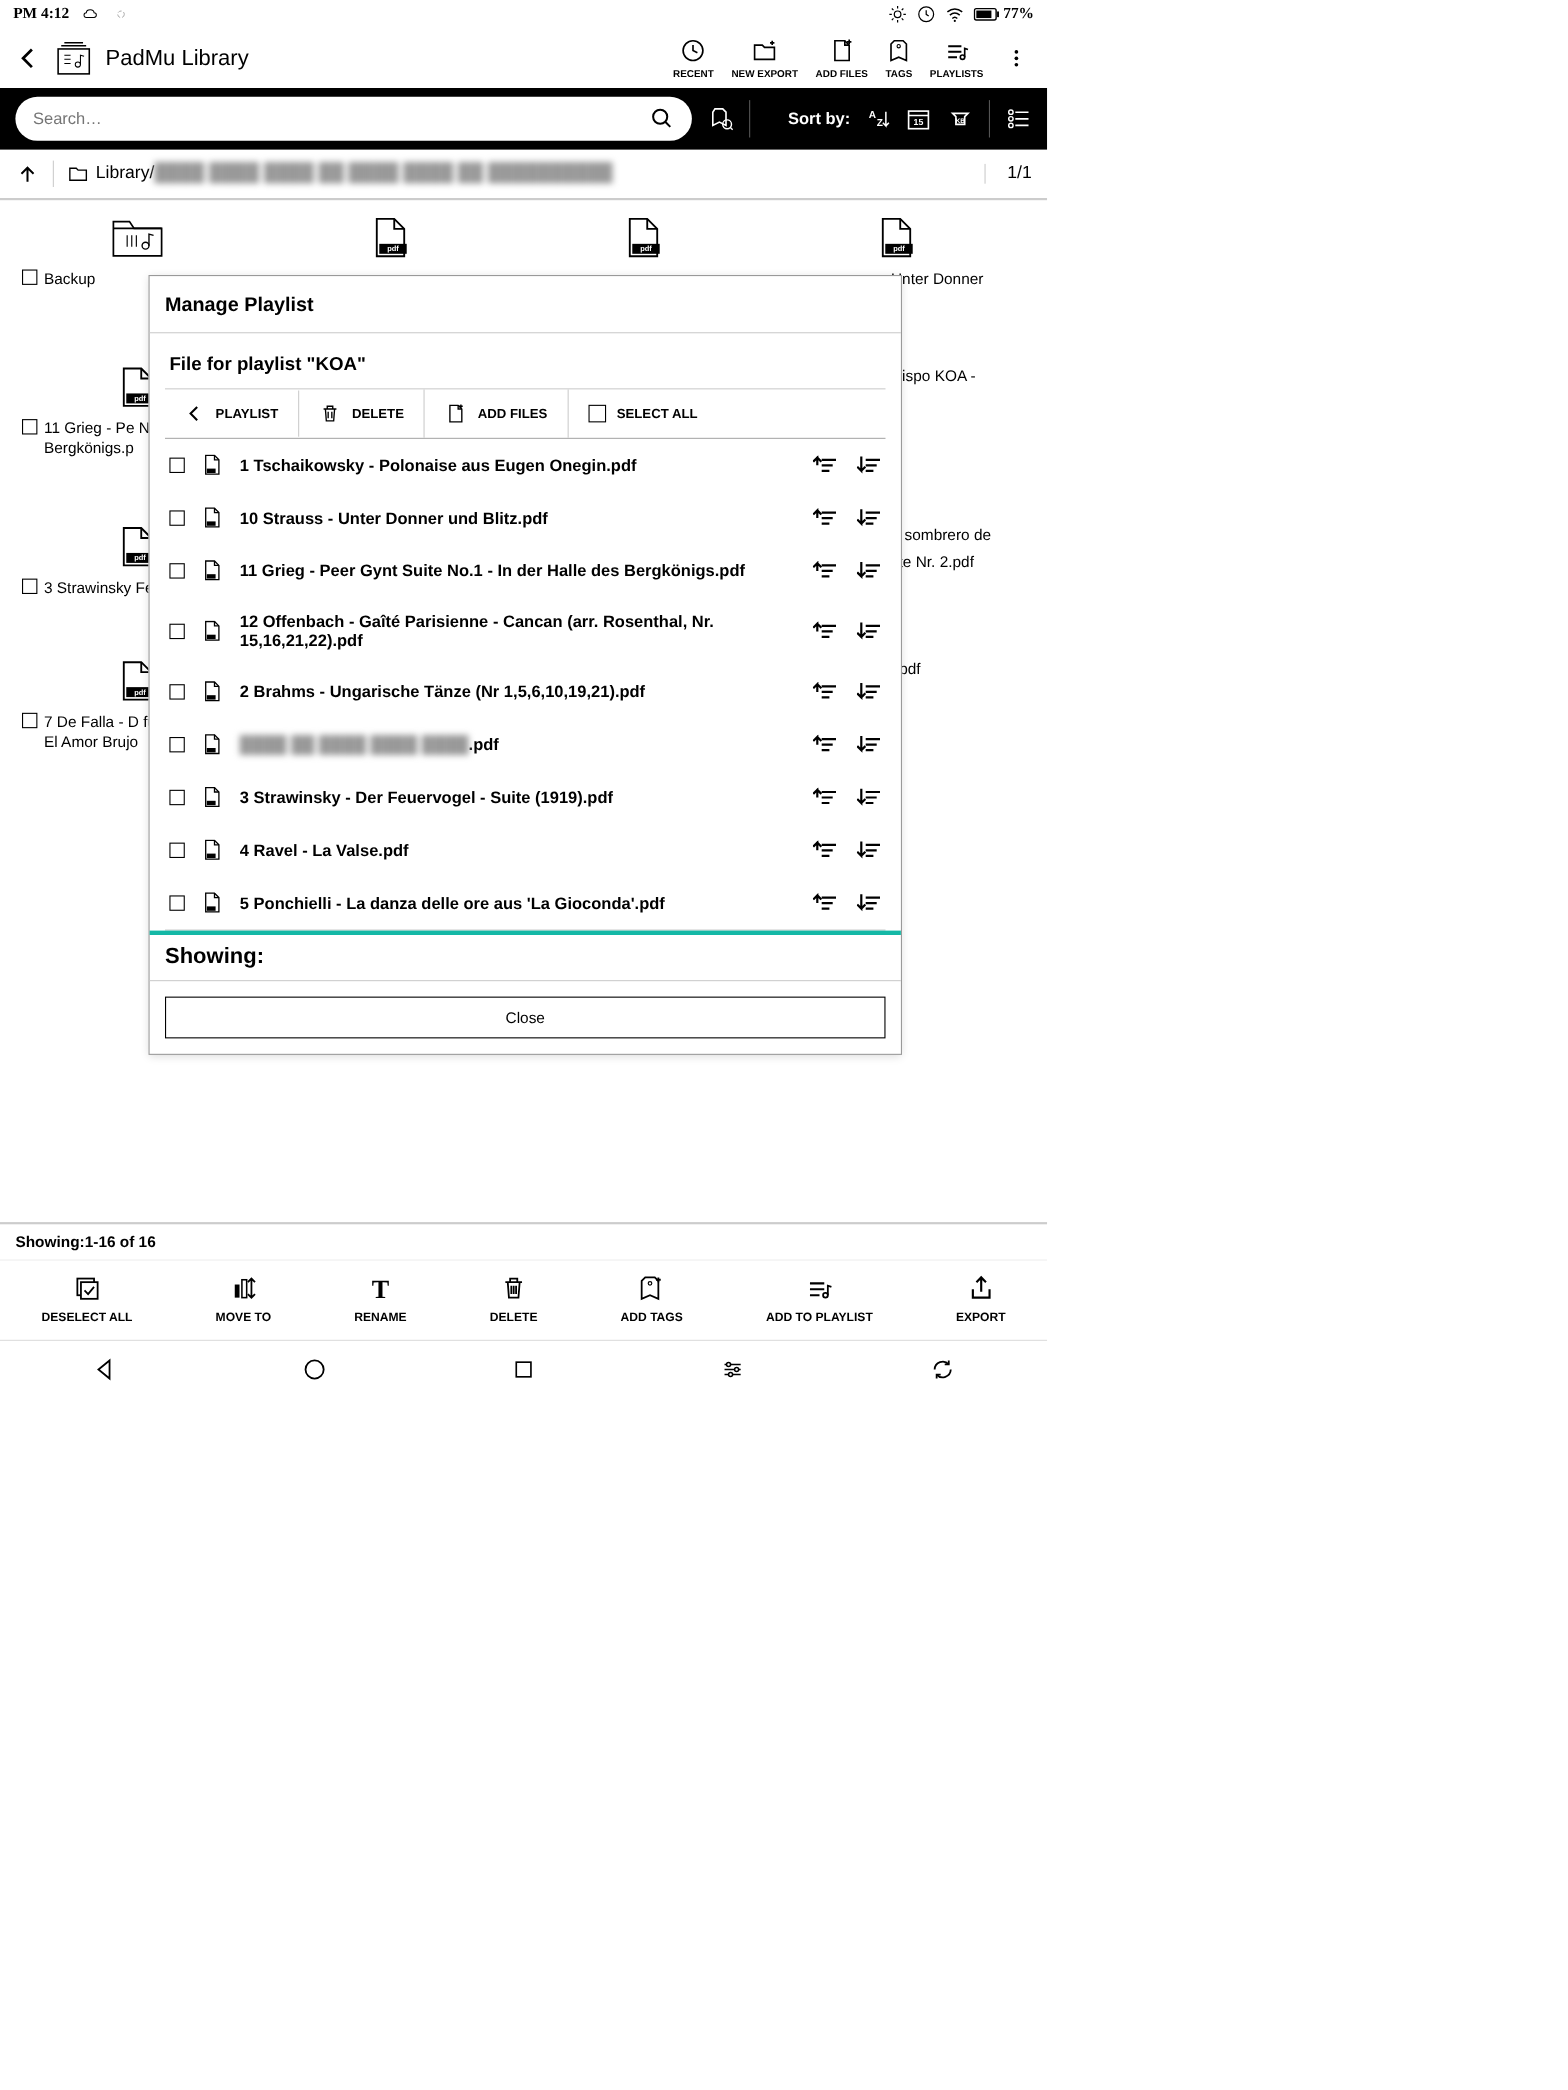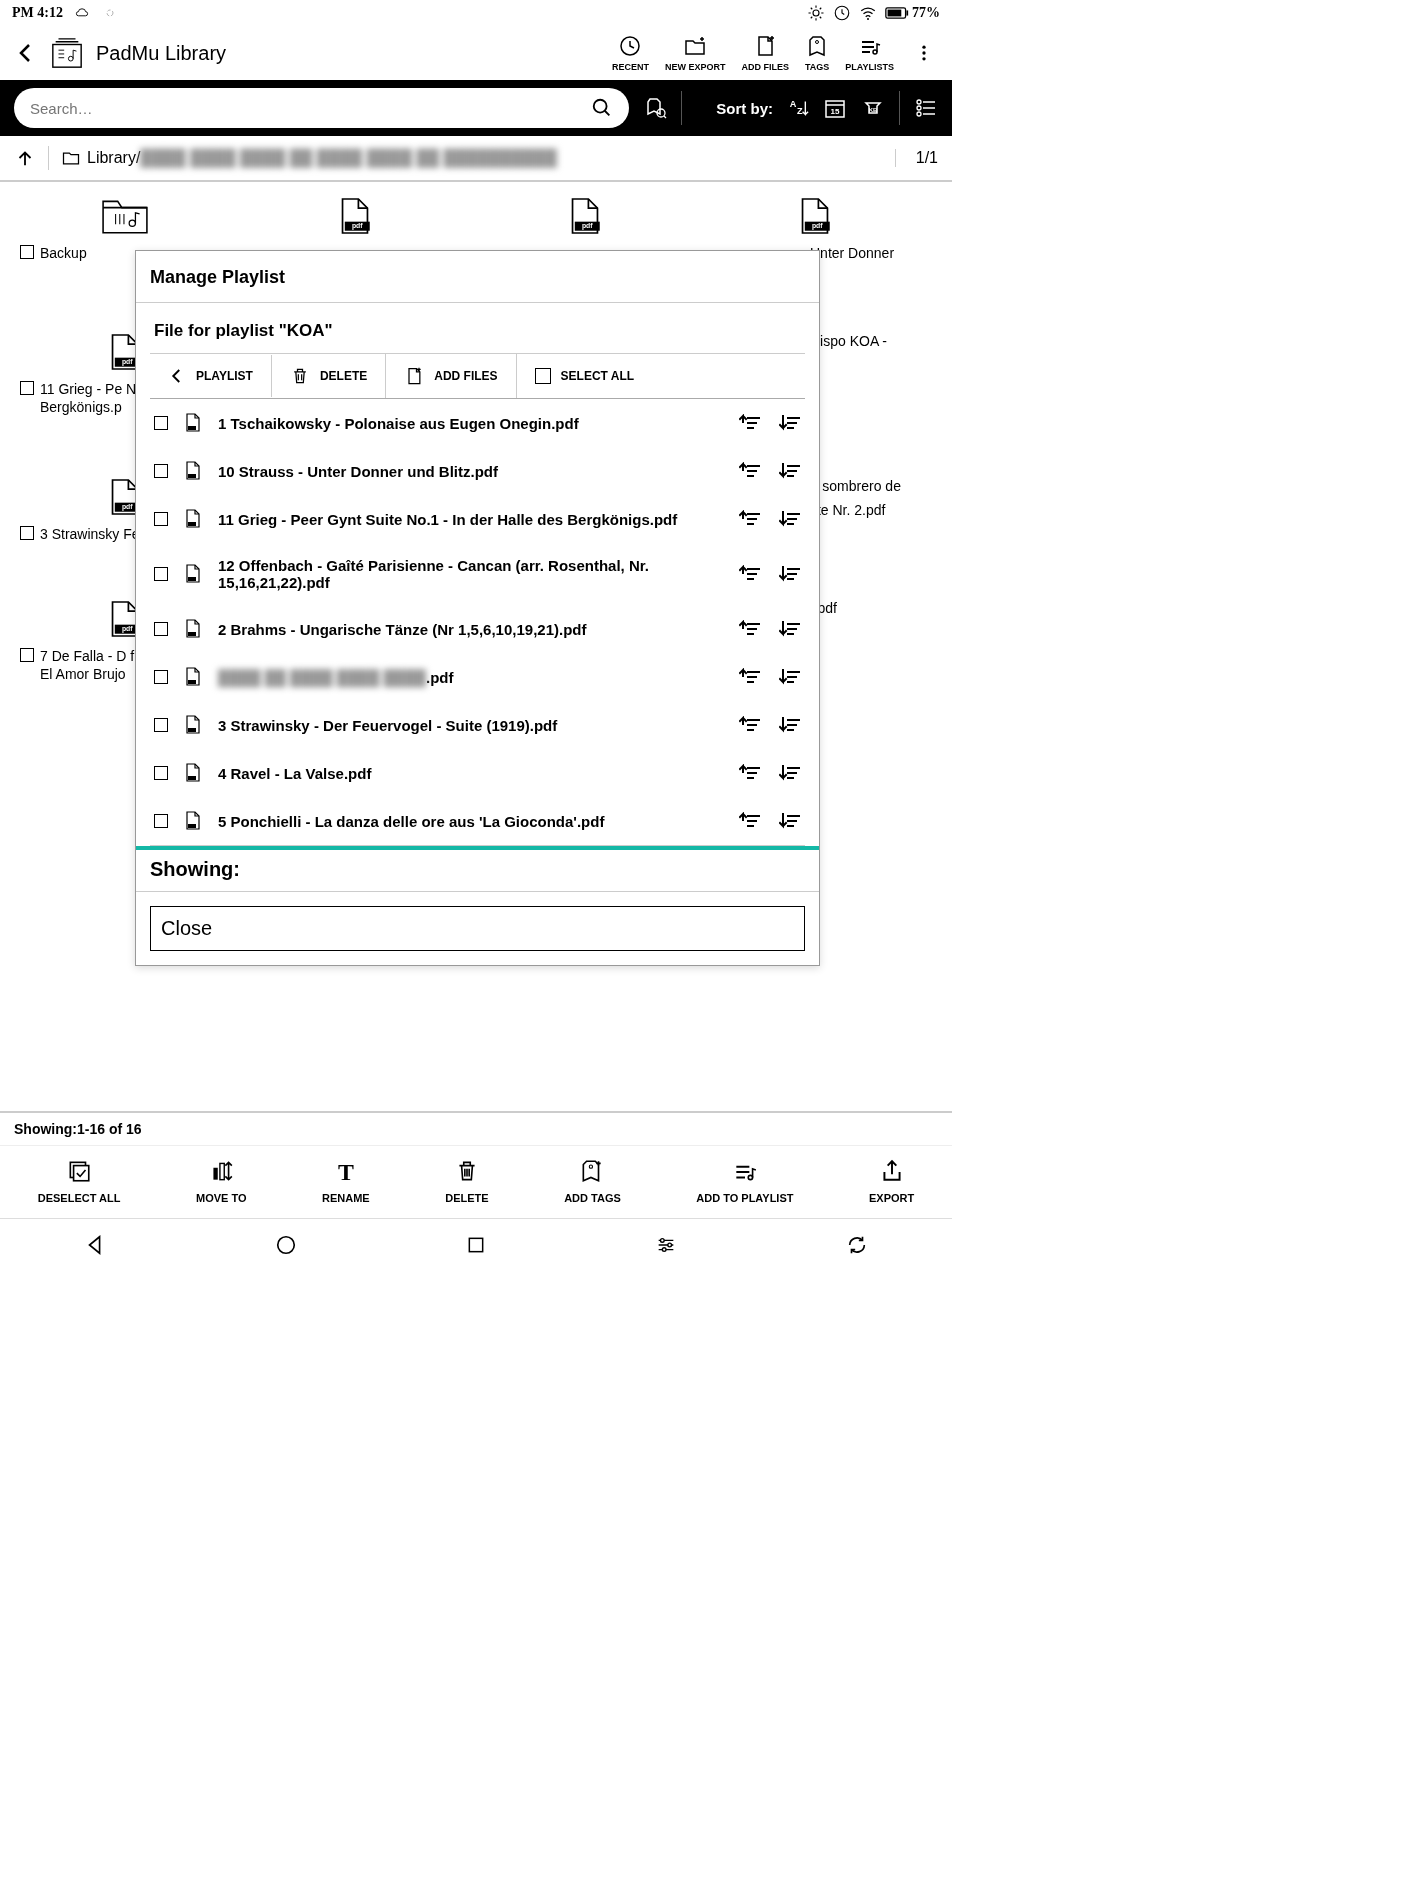--- a/index.html
+++ b/index.html
@@ -54,7 +54,7 @@
   .row-controls { display: flex; gap: 18px; }
   .modal-footer-text { padding: 8px 14px; font-size: 20px; font-weight: 600; border-top: 4px solid #14b8a6; }
   .modal-close-wrap { padding: 14px; border-top: 1px solid #ccc; margin-top: 2px; }
-  .modal-close { width: 100%; padding: 10px; border: 1px solid #000; background: #fff; font-size: 20px; font-weight: 500; text-align: left; }
+  .modal-close { width: 100%; padding: 10px; border: 1px solid #000; background: #fff; font-size: 14px; font-weight: 500; text-align: center; }
   .modal-hr { border: none; border-top: 1px solid #ccc; margin: 0 14px; }
   
   

